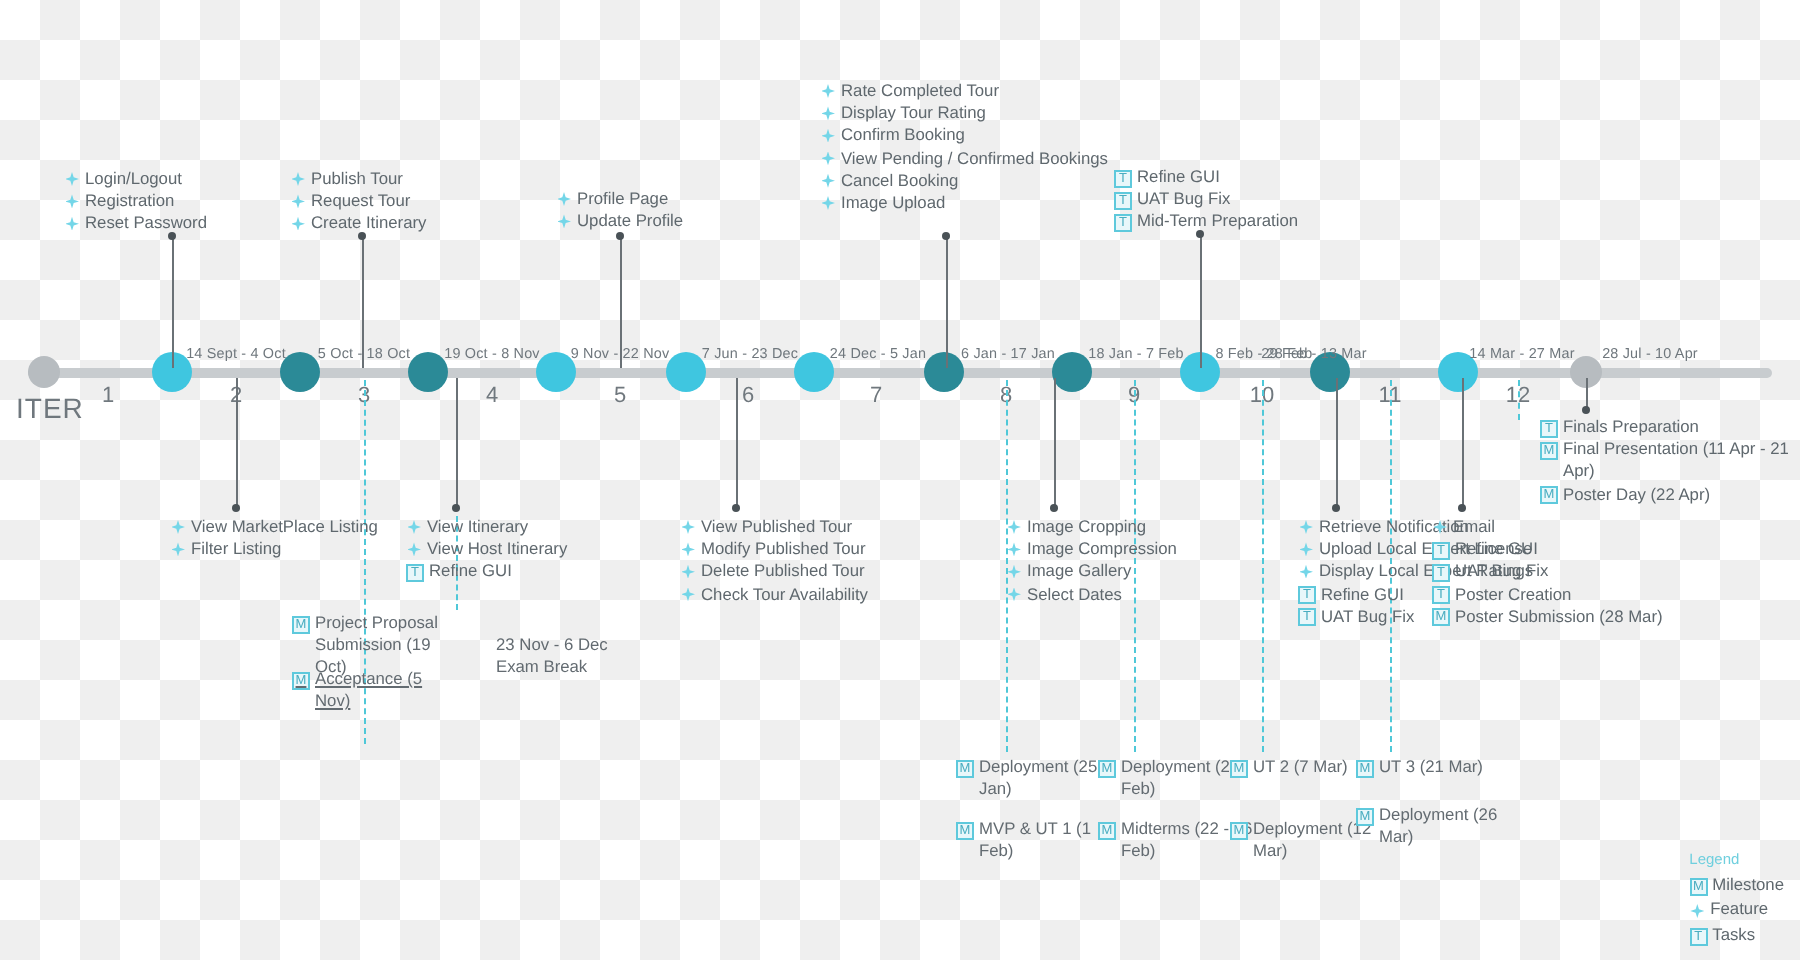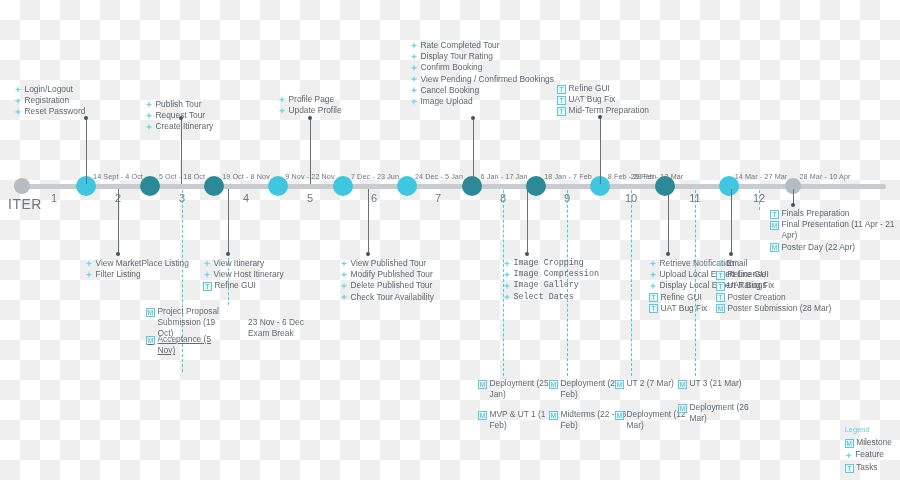--- a/index.html
+++ b/index.html
@@ -234,7 +234,7 @@
       <div class="conn-dot" style="left: 793px; top: 203px;"></div>
     </div>
   <div id="groups-layer">
-      <div class="group" style="left: 14px; top: 84px;">
+      <div class="group" style="left: 32px; top: 84px;">
         <div class="row">
           <span class="ic ic-feature"></span>
           <span class="txt">Login/Logout</span>

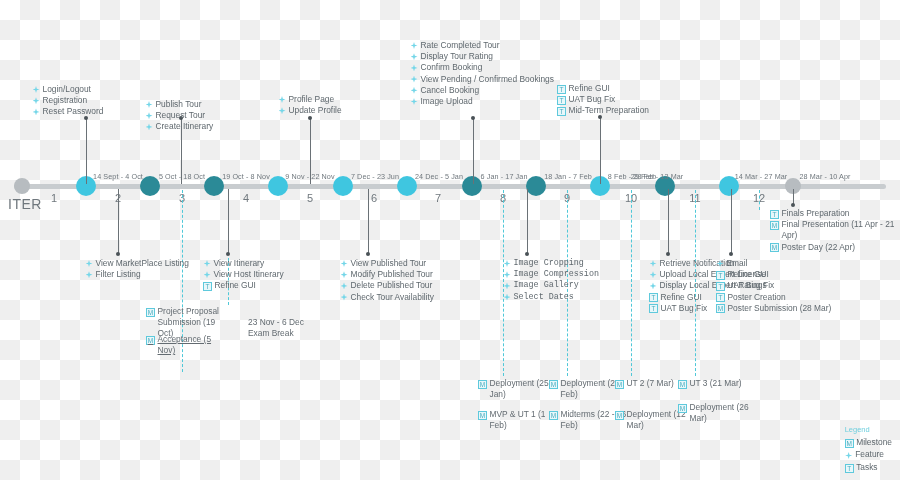--- a/index.html
+++ b/index.html
@@ -248,7 +248,7 @@
           <span class="txt">Reset Password</span>
         </div>
       </div>
-      <div class="group" style="left: 145px; top: 84px; margin-top: 15px;">
+      <div class="group" style="left: 145px; top: 84px;">
         <div class="row">
           <span class="ic ic-feature"></span>
           <span class="txt">Publish Tour</span>

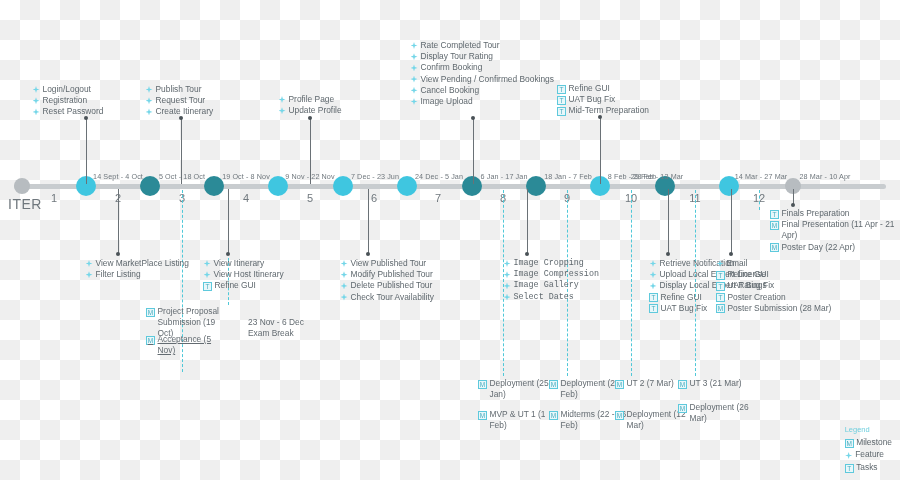--- a/index.html
+++ b/index.html
@@ -172,7 +172,7 @@
       <div class="node light" style="left: 278px;"></div>
       <div class="period-label" style="left: 310px; text-align: right;">9 Nov - 22 Nov</div>
       <div class="node light" style="left: 343px;"></div>
-      <div class="period-label" style="left: 375px;">7 Dec - 23 Jun</div>
+      <div class="period-label" style="left: 375px;">7 Jun - 23 Dec</div>
       <div class="node light" style="left: 407px;"></div>
       <div class="period-label" style="left: 439px;">24 Dec - 5 Jan</div>
       <div class="node dark" style="left: 472px;"></div>

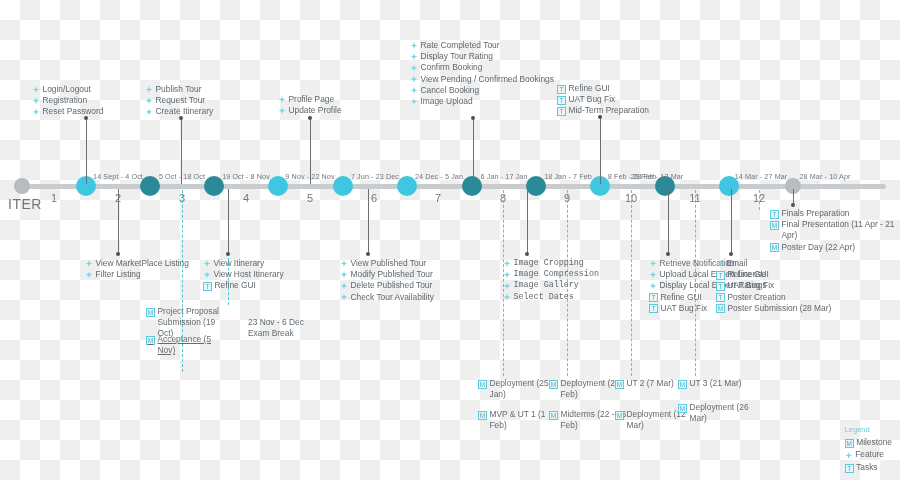--- a/index.html
+++ b/index.html
@@ -186,7 +186,7 @@
       <div class="node light" style="left: 729px;"></div>
       <div class="period-label" style="left: 761px;">14 Mar - 27 Mar</div>
       <div class="node end" style="left: 793px;"></div>
-      <div class="period-label" style="left: 825px;">28 Mar - 10 Apr</div>
+      <div class="period-label" style="left: 825px;">28 Jul - 10 Apr</div>
       <div class="iter-num" style="left: 54px;">1</div>
       <div class="iter-num" style="left: 118px;">2</div>
       <div class="iter-num" style="left: 182px;">3</div>

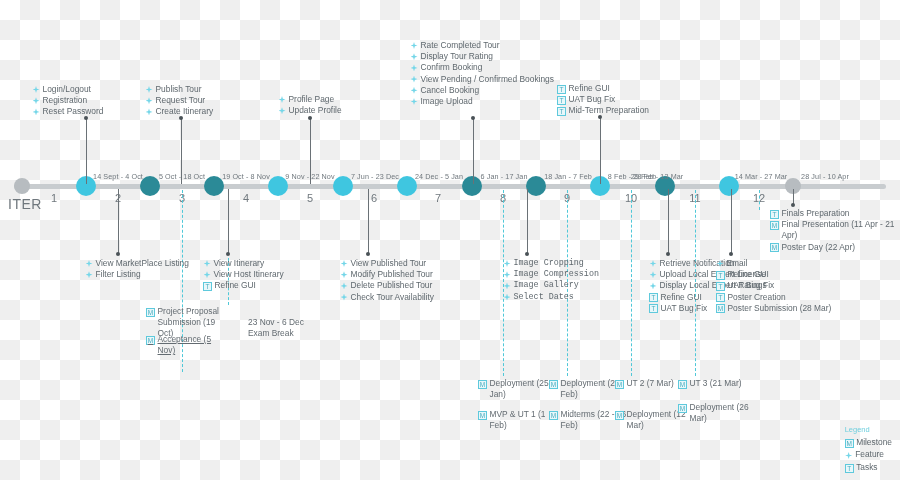--- a/index.html
+++ b/index.html
@@ -354,7 +354,7 @@
           <span class="txt">Check Tour Availability</span>
         </div>
       </div>
-      <div class="group" style="left: 503px; top: 258px; font-family: Liberation Mono, monospace;">
+      <div class="group" style="left: 503px; top: 258px;">
         <div class="row">
           <span class="ic ic-feature"></span>
           <span class="txt">Image Cropping</span>

